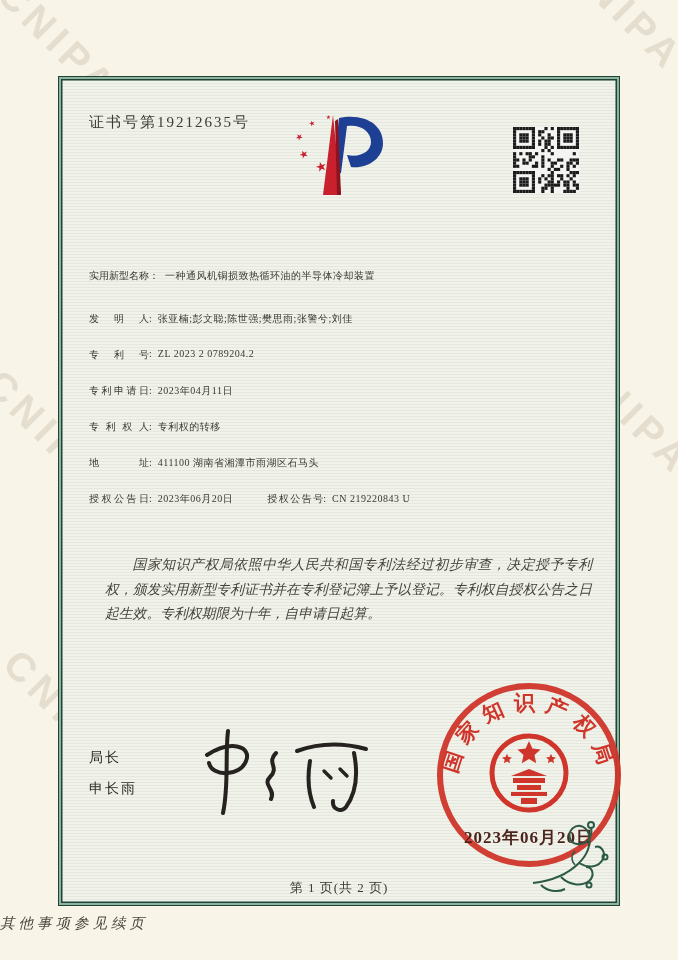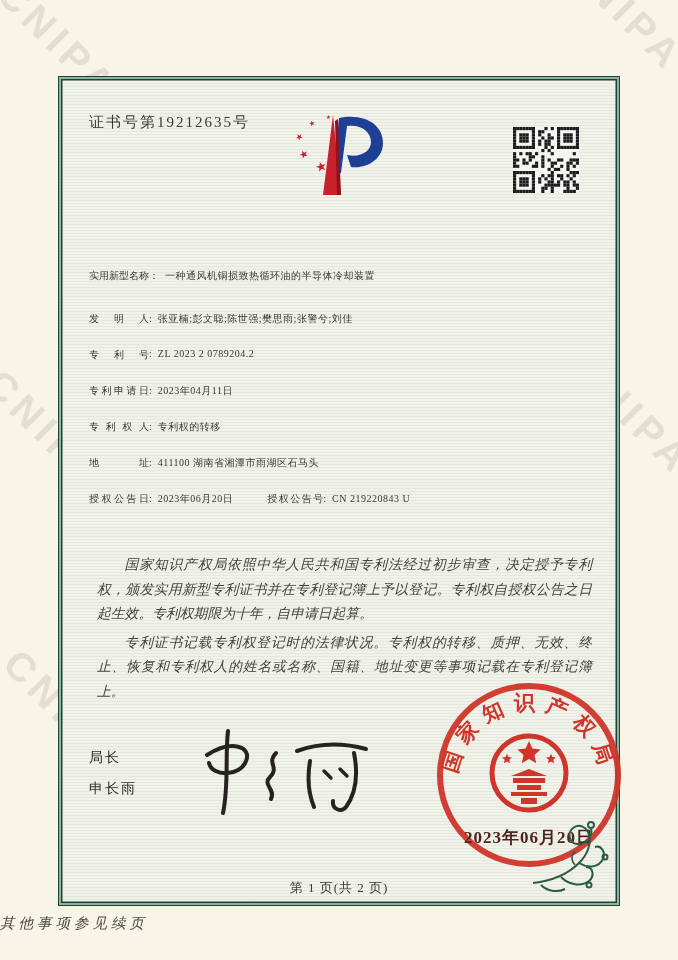--- a/index.html
+++ b/index.html
@@ -59,7 +59,7 @@
     font-size:13.8px;line-height:1.78;color:#45423c;
     font-style:italic;text-align:justify;
   }
-  .paras p{margin:0 0 4px 8px;text-indent:2em;}
+  .paras p{margin:0 0 4px 16px;text-indent:2em;}
   .officer{position:absolute;left:30px;top:672px;font-size:14px;color:#2e2c28;}
   .officer div{margin-bottom:13px;letter-spacing:2px;}
   .signature{position:absolute;left:135px;top:648px;width:185px;height:92px;}

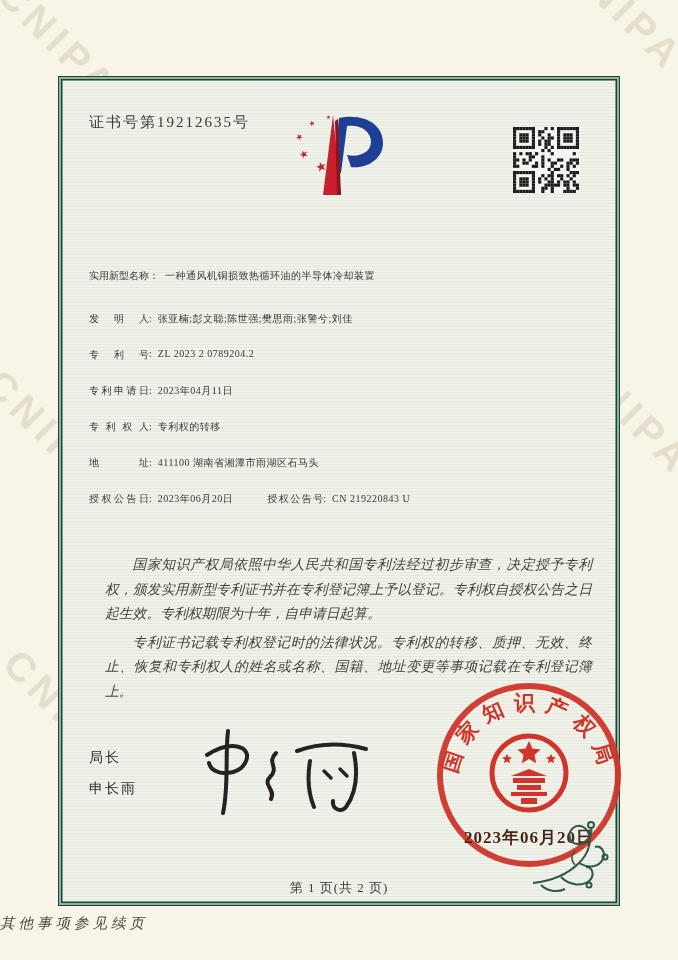--- a/index.html
+++ b/index.html
@@ -345,7 +345,6 @@
 
   <div class="paras">
     <p>国家知识产权局依照中华人民共和国专利法经过初步审查，决定授予专利权，颁发实用新型专利证书并在专利登记簿上予以登记。专利权自授权公告之日起生效。专利权期限为十年，自申请日起算。</p>
-    <p>专利证书记载专利权登记时的法律状况。专利权的转移、质押、无效、终止、恢复和专利权人的姓名或名称、国籍、地址变更等事项记载在专利登记簿上。</p>
   </div>
 
   <div class="officer">

